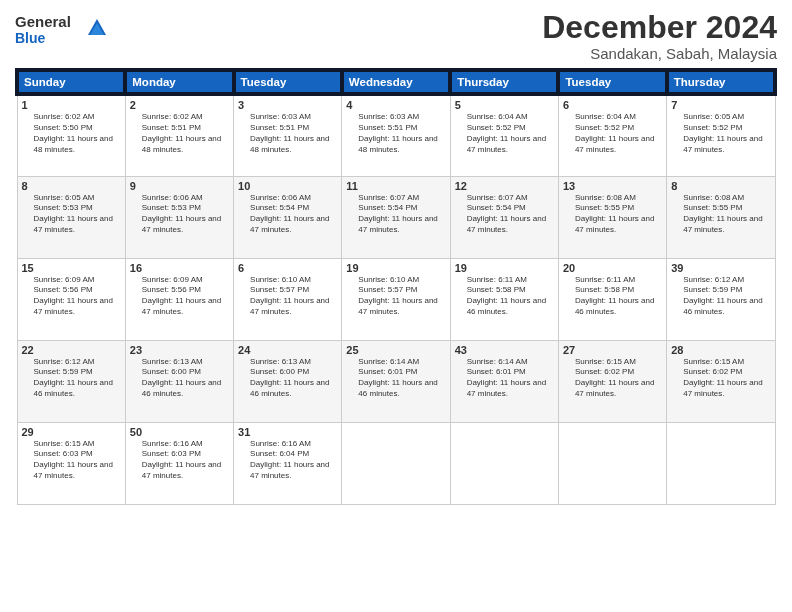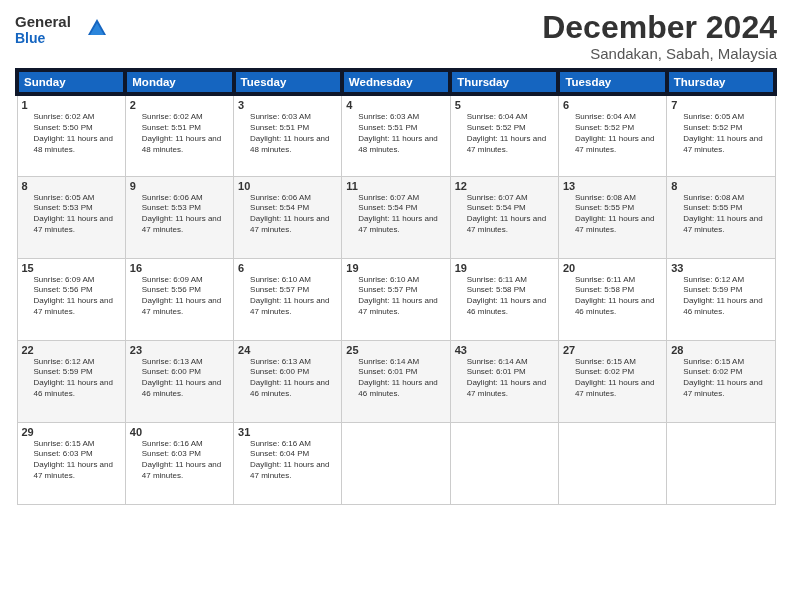--- a/index.html
+++ b/index.html
@@ -208,7 +208,7 @@
             <div class="cell-text">Sunrise: 6:11 AM<br>Sunset: 5:58 PM<br>Daylight: 11 hours and 46 minutes.</div>
           </td>
           <td>
-            <span class="day-num">33</span>
+            <span class="day-num">39</span>
             <div class="cell-text">Sunrise: 6:12 AM<br>Sunset: 5:59 PM<br>Daylight: 11 hours and 46 minutes.</div>
           </td>
         </tr>

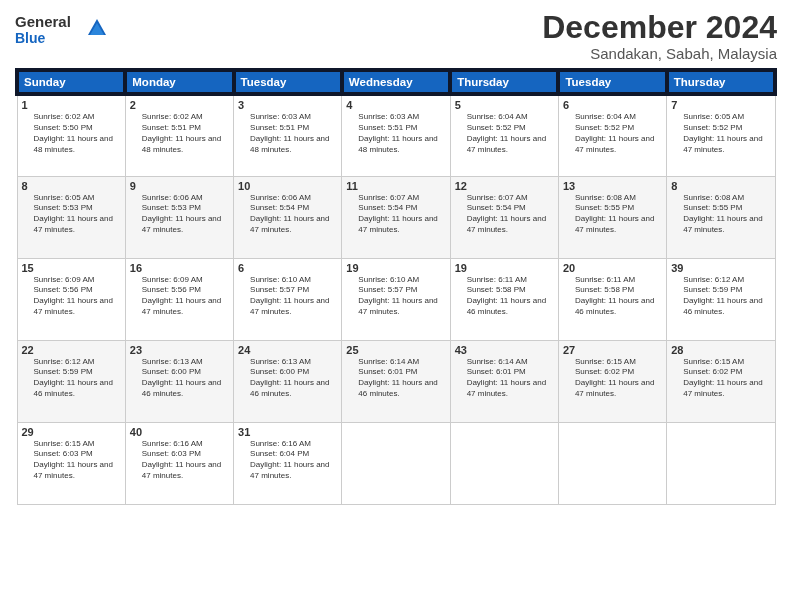--- a/index.html
+++ b/index.html
@@ -248,7 +248,7 @@
             <div class="cell-text">Sunrise: 6:15 AM<br>Sunset: 6:03 PM<br>Daylight: 11 hours and 47 minutes.</div>
           </td>
           <td>
-            <span class="day-num">40</span>
+            <span class="day-num">50</span>
             <div class="cell-text">Sunrise: 6:16 AM<br>Sunset: 6:03 PM<br>Daylight: 11 hours and 47 minutes.</div>
           </td>
           <td>

